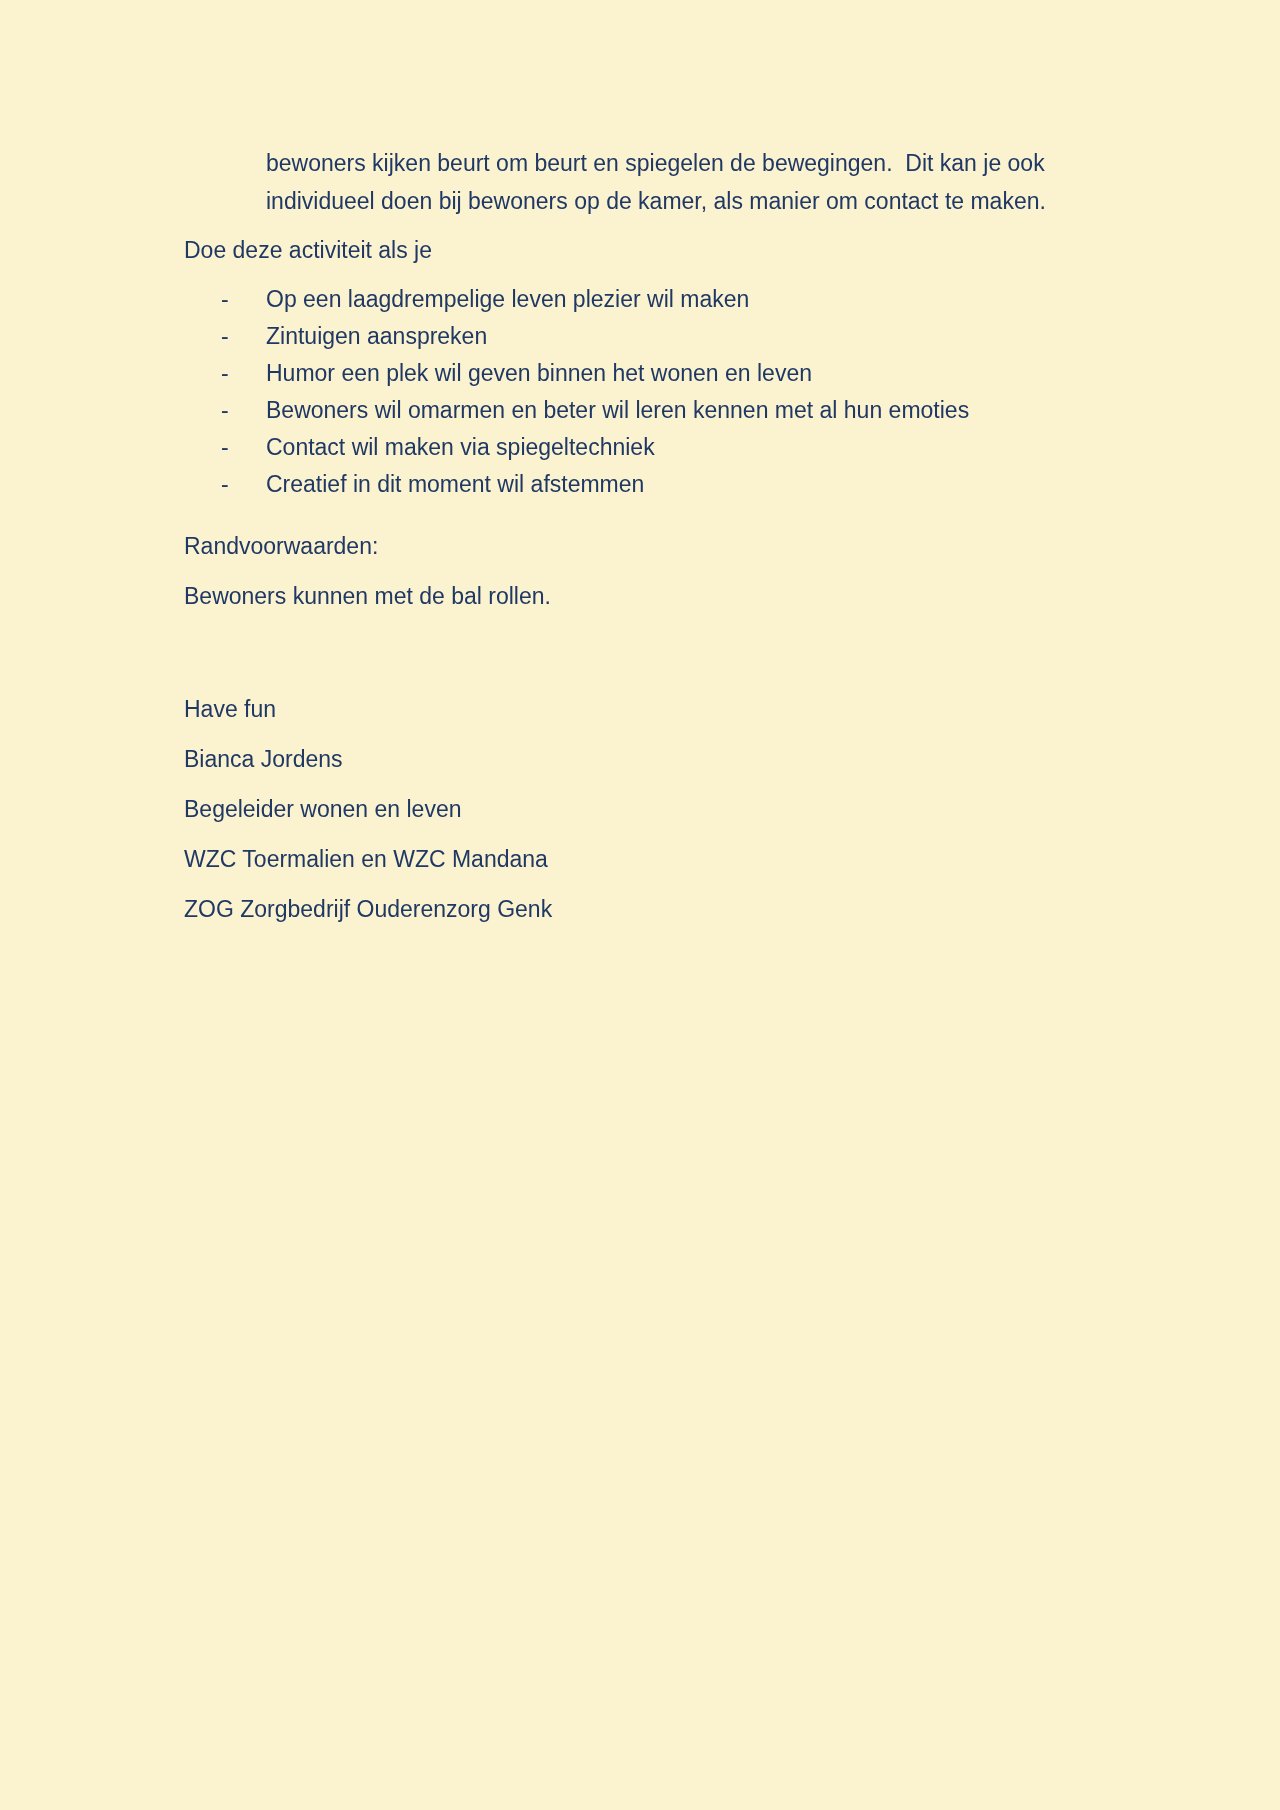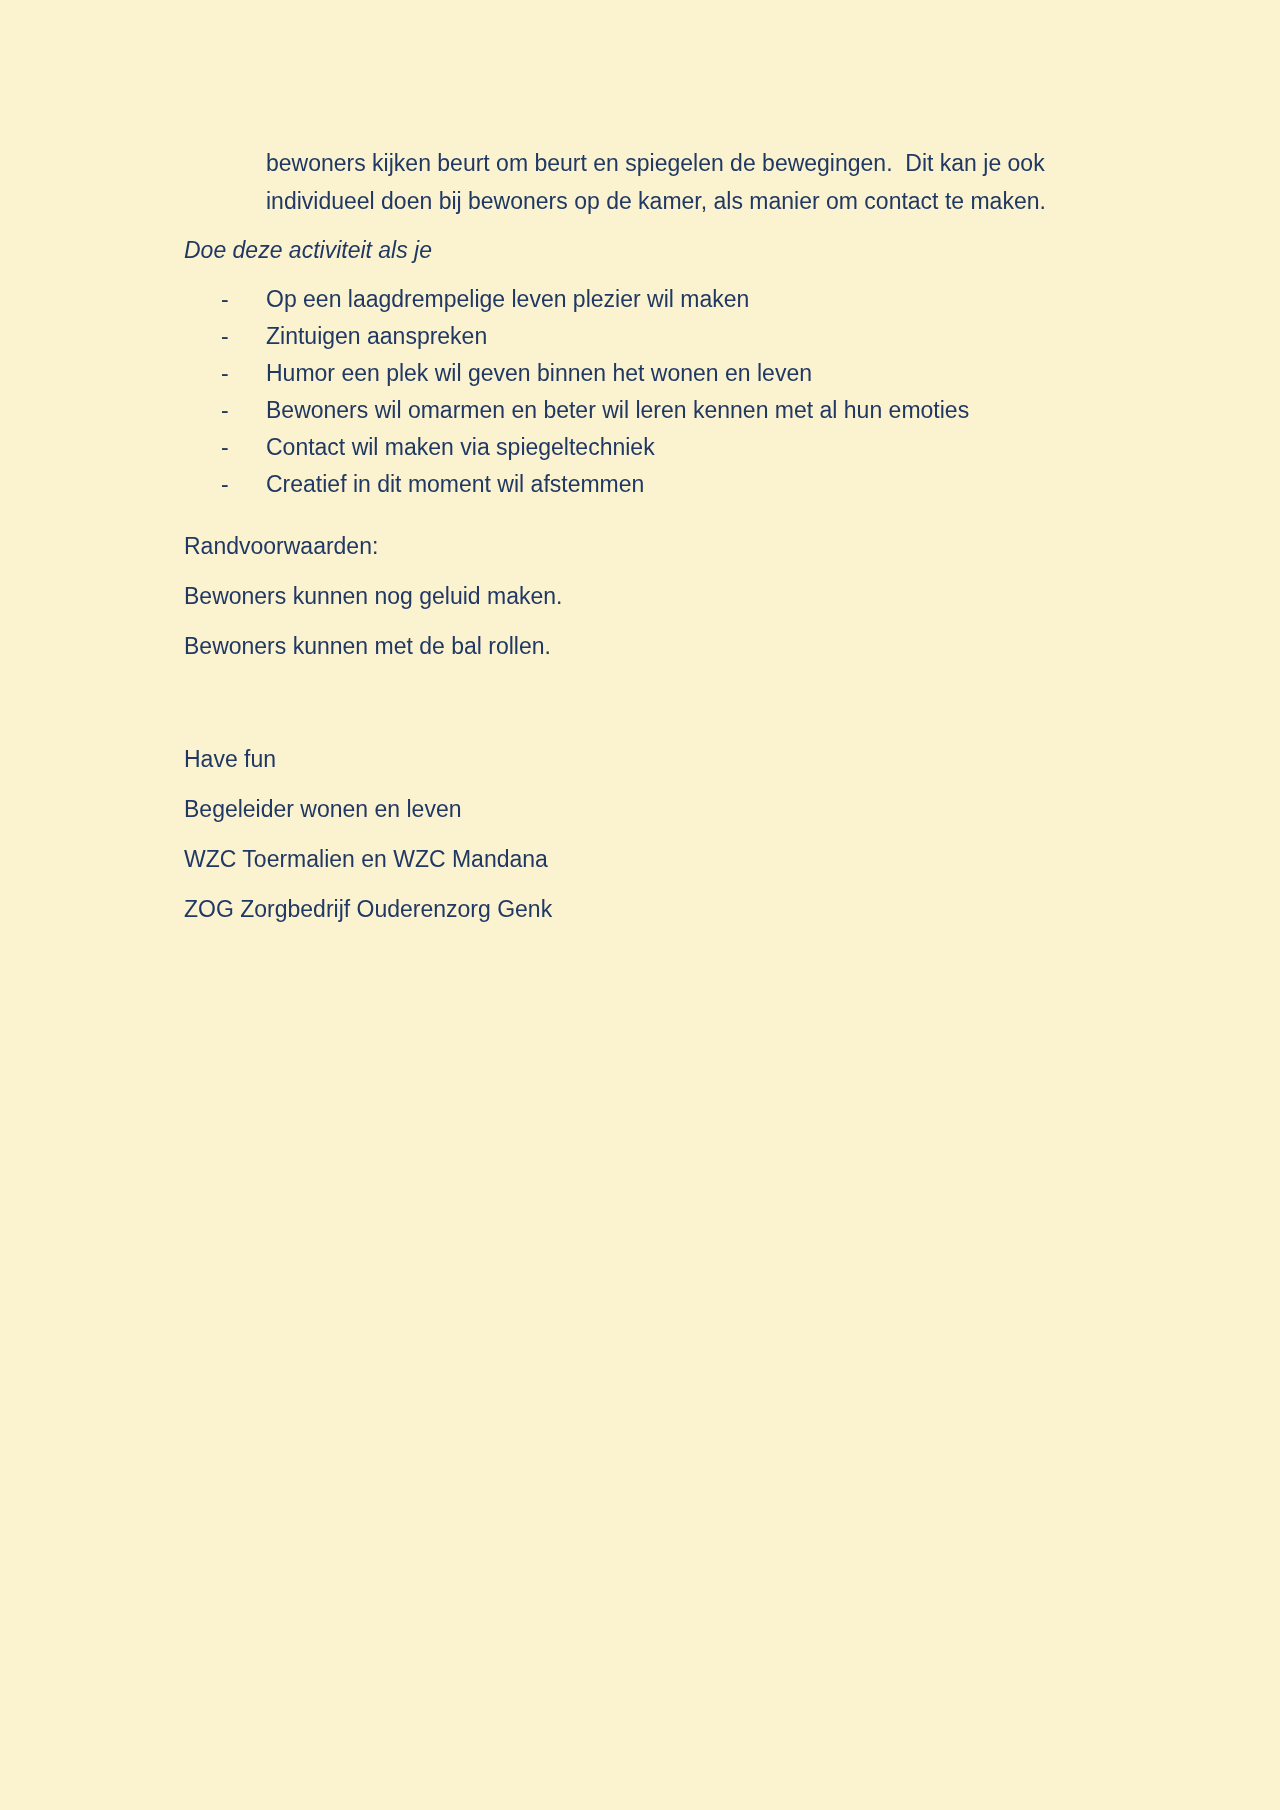--- a/index.html
+++ b/index.html
@@ -41,7 +41,6 @@
   }
   p.list-intro {
     margin-bottom: 12px;
-    font-style: italic;
   }
   ul.bullets {
     list-style: none;

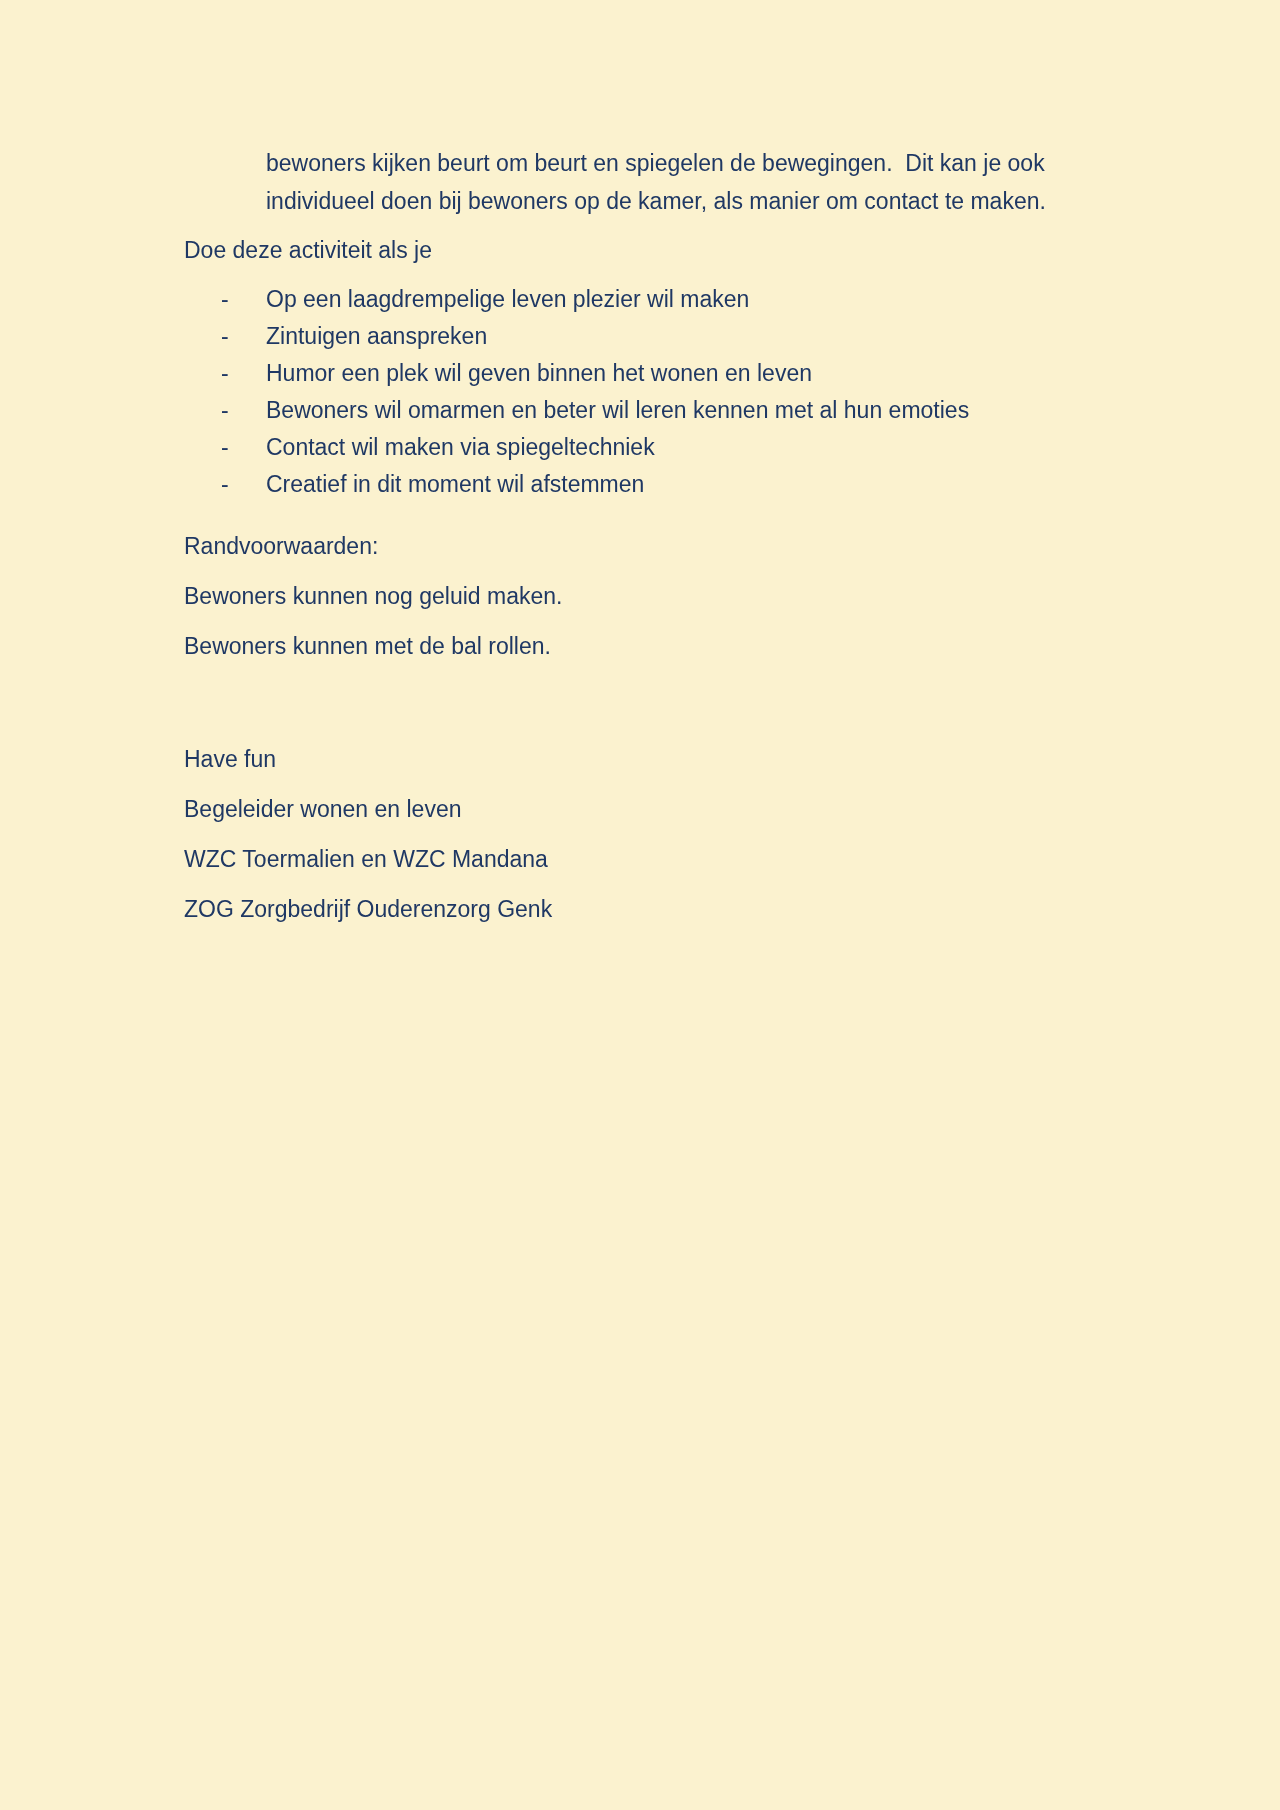--- a/index.html
+++ b/index.html
@@ -102,7 +102,6 @@
     <p>Randvoorwaarden:</p>
 
 
-    <p>Bewoners kunnen nog geluid maken.</p>
 
     <p>Bewoners kunnen met de bal rollen.</p>
 

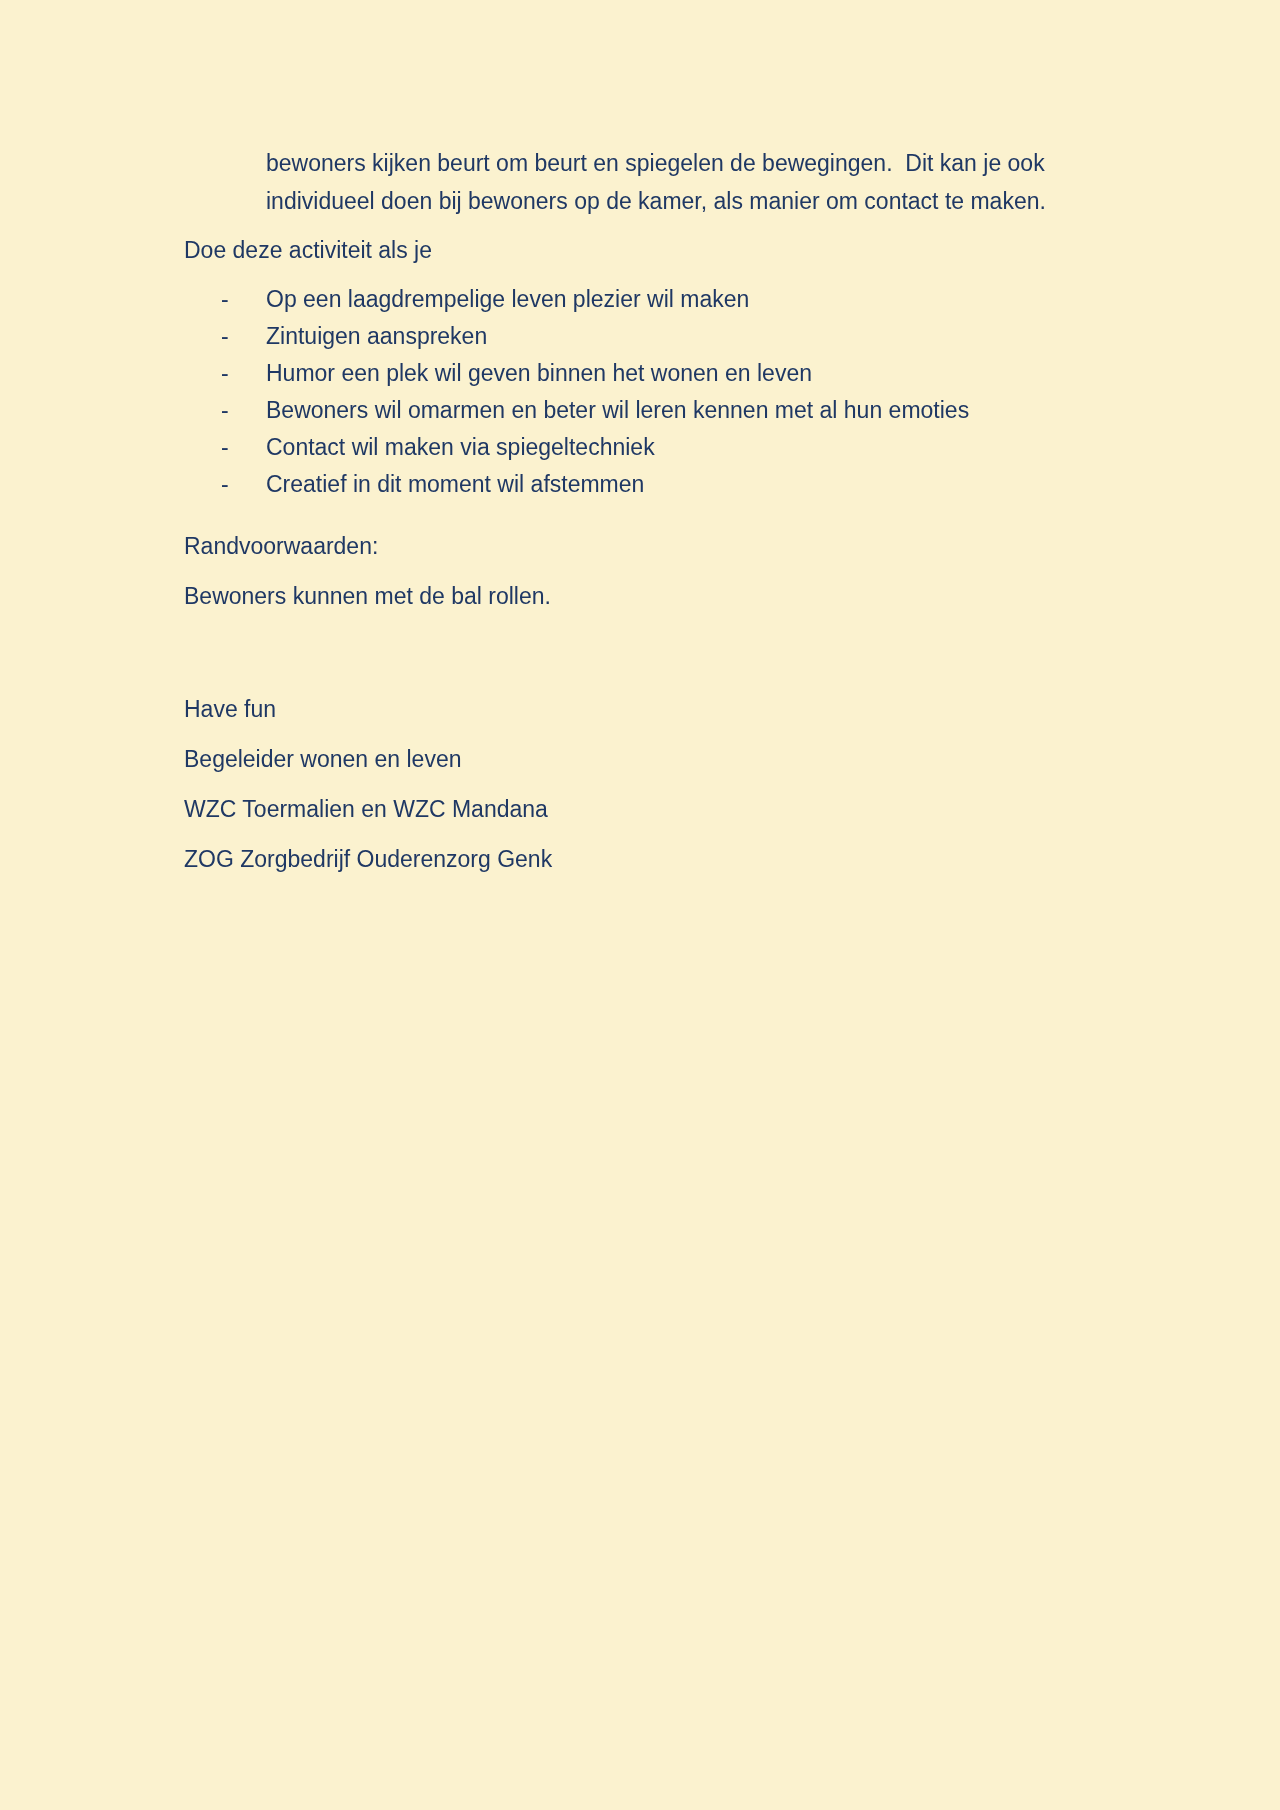--- a/index.html
+++ b/index.html
@@ -109,6 +109,7 @@
 
     <p>Have fun</p>
 
+    <p>Bianca Jordens</p>
 
     <p>Begeleider wonen en leven</p>
 

